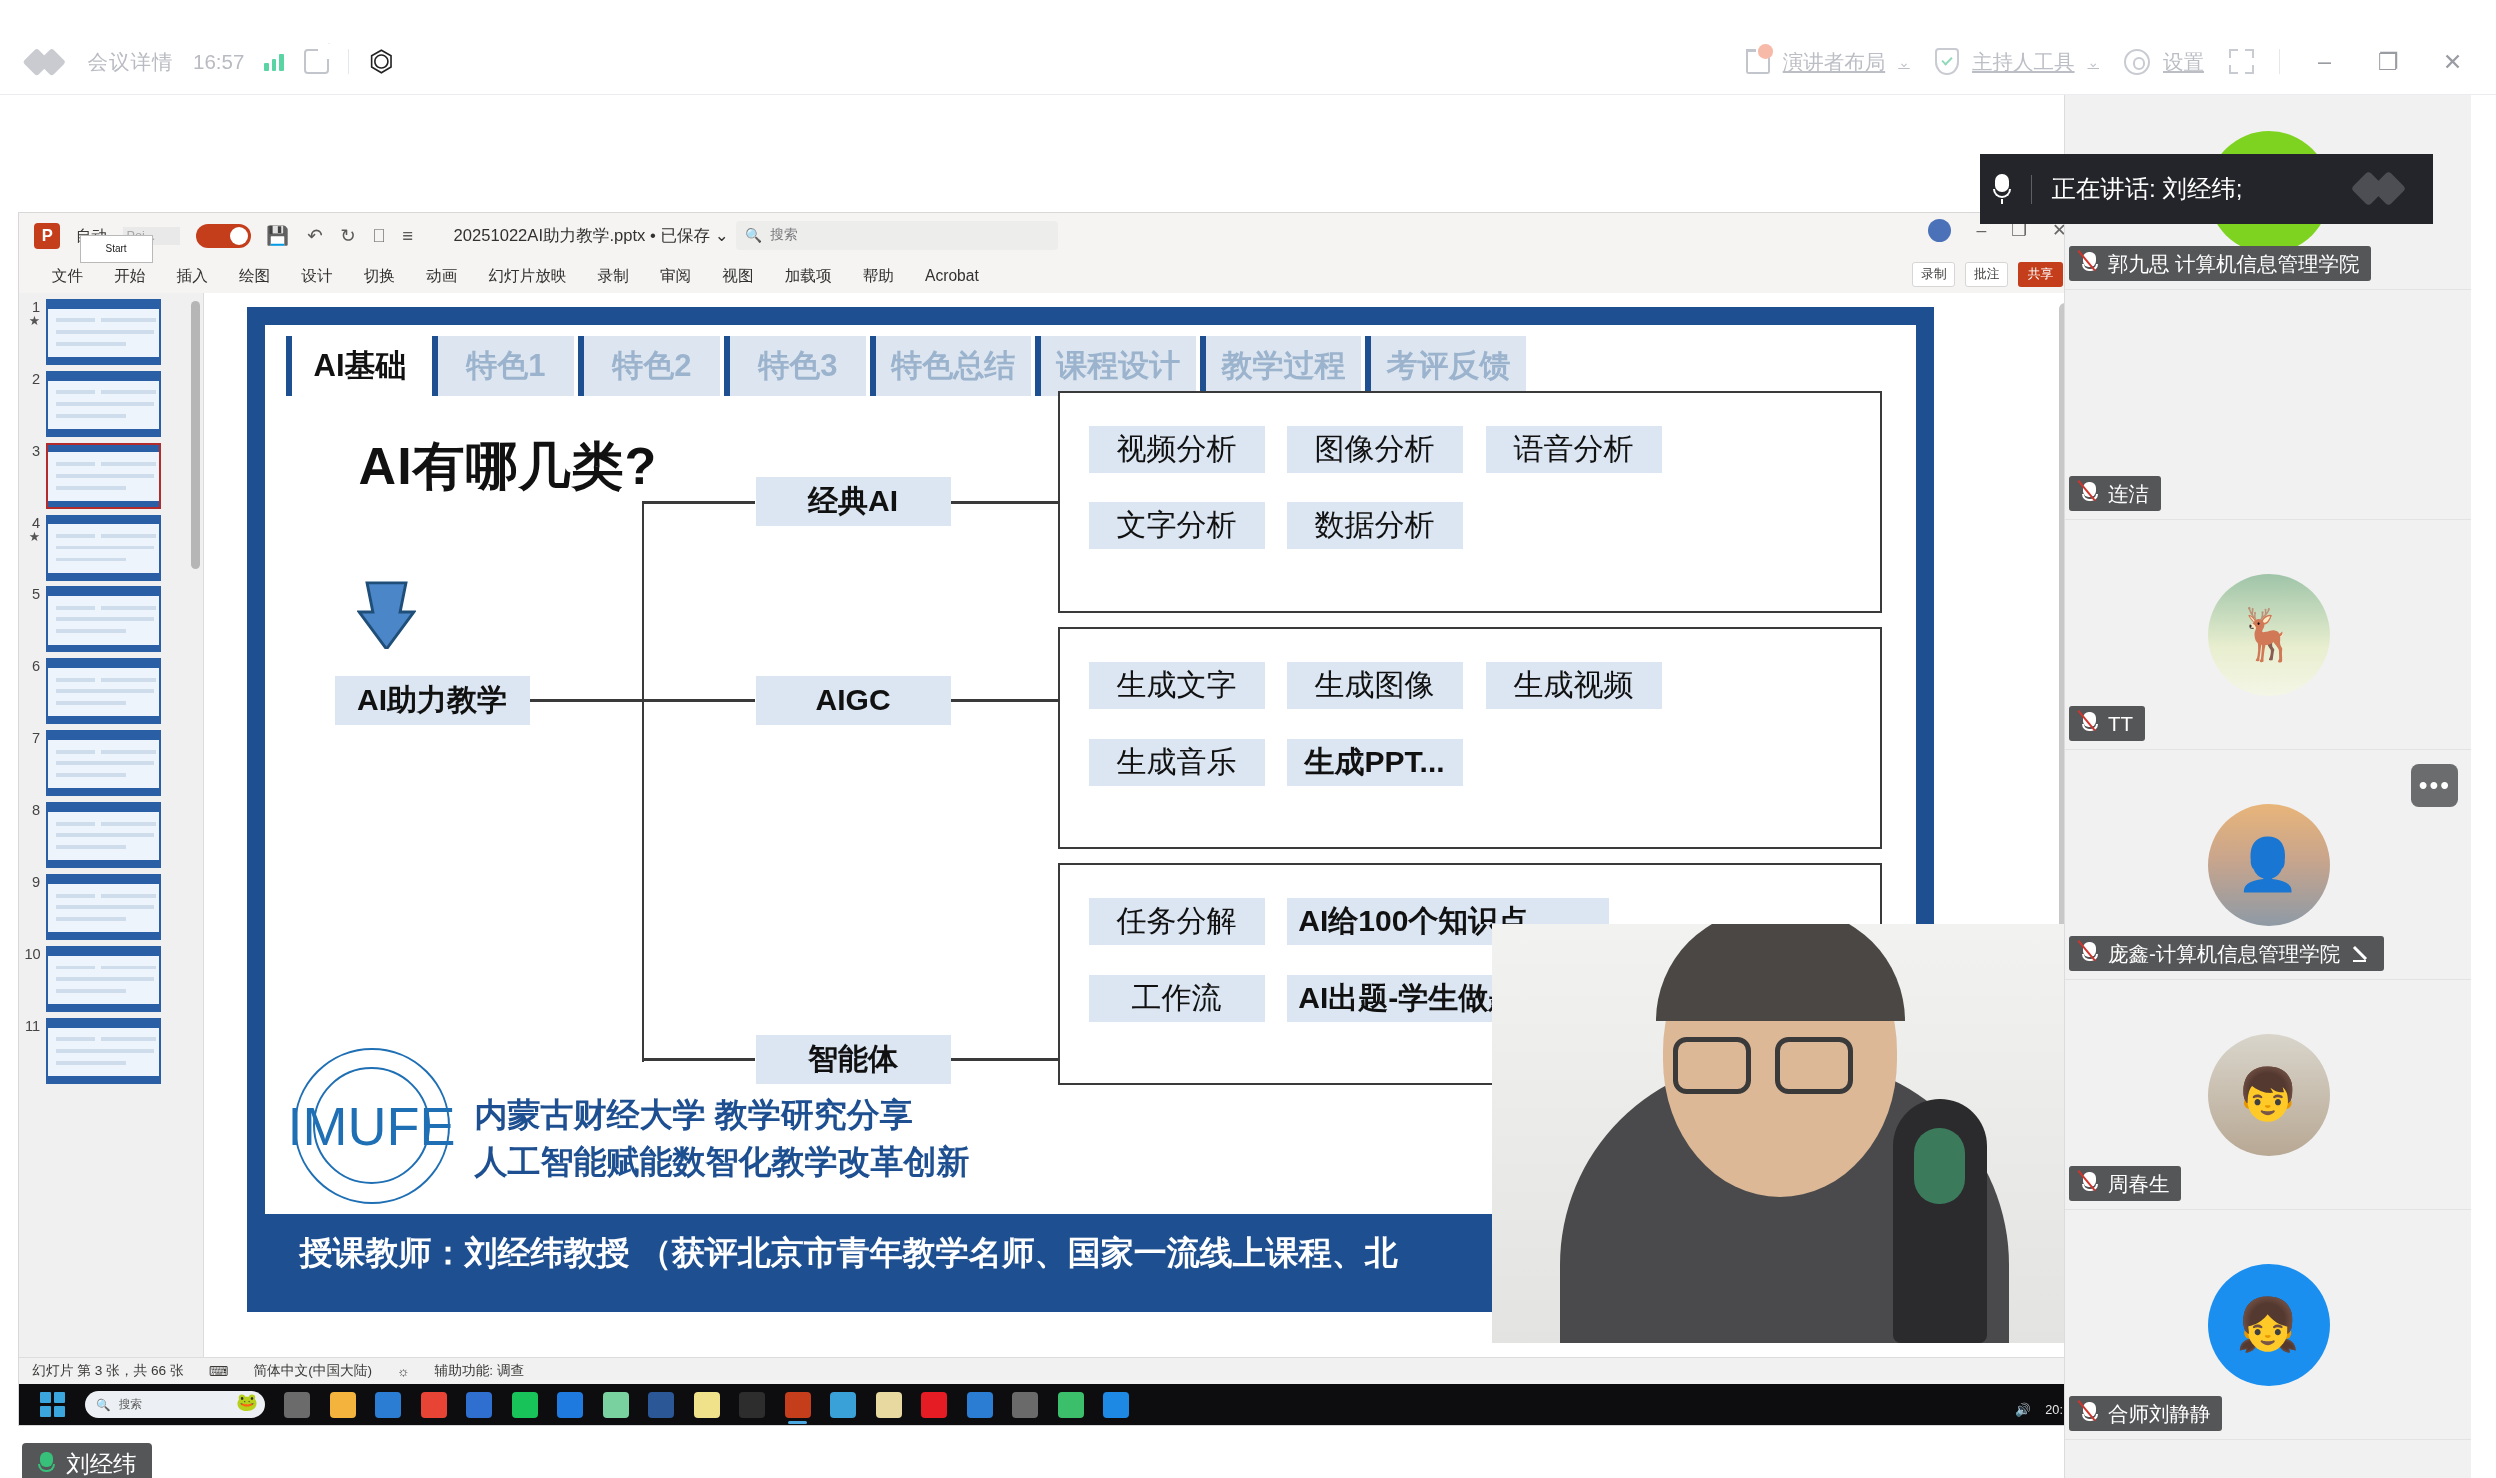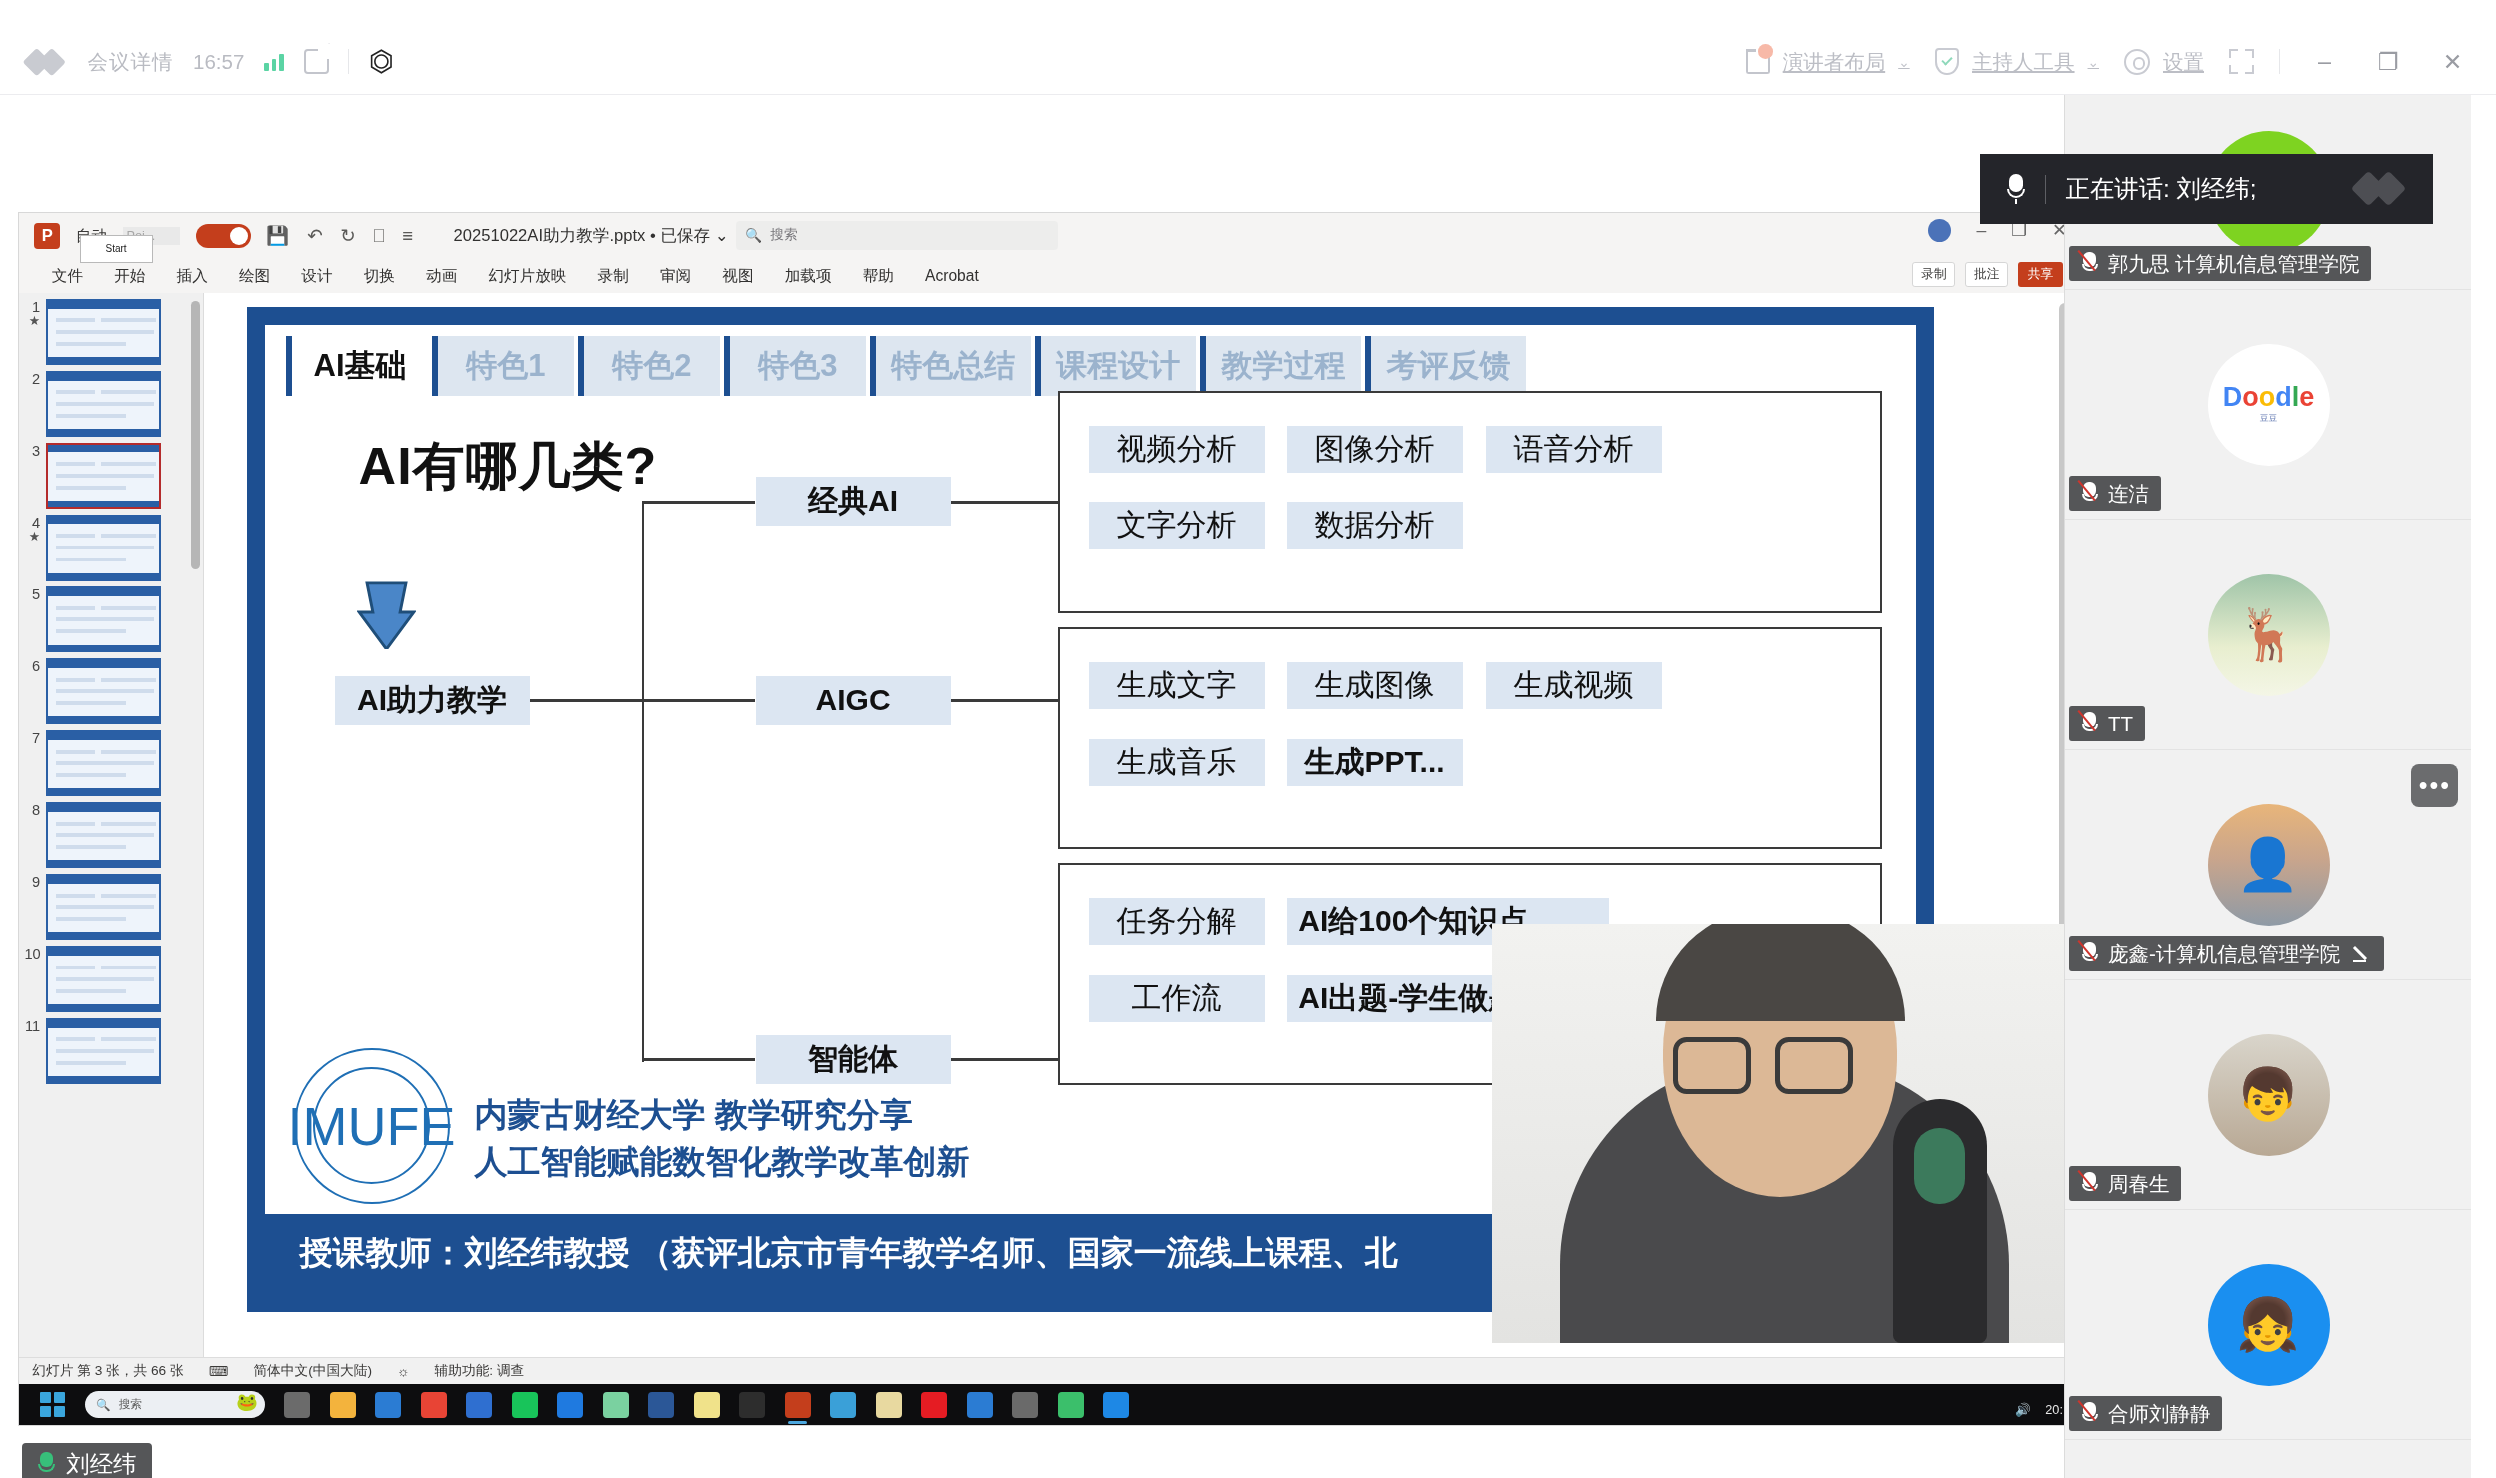--- a/index.html
+++ b/index.html
@@ -143,7 +143,7 @@
   .cam .mic i{position:absolute;left:21.5px;top:29px;width:51px;height:76px;background:#3c7a5c;border-radius:25px;}
 
   
-  #speakbanner{position:absolute;left:1980px;top:125px;width:453px;height:70px;background:#24252a;display:flex;align-items:center;gap:19.5px;padding-left:26px;z-index:30;}
+  #speakbanner{position:absolute;left:1980px;top:125px;width:453px;height:70px;background:#24252a;display:flex;align-items:center;gap:19.5px;padding-left:12px;z-index:30;}
   #speakbanner .mic{width:19.5px;height:31px;position:relative;}
   #speakbanner .mic i{position:absolute;left:2.9px;top:0;width:13.7px;height:18.5px;background:#fff;border-radius:6.8px;}
   #speakbanner .mic b{position:absolute;left:1px;top:15.6px;width:17.6px;height:8.8px;border:2px solid #fff;border-top:none;border-radius:0 0 9.8px 9.8px;}

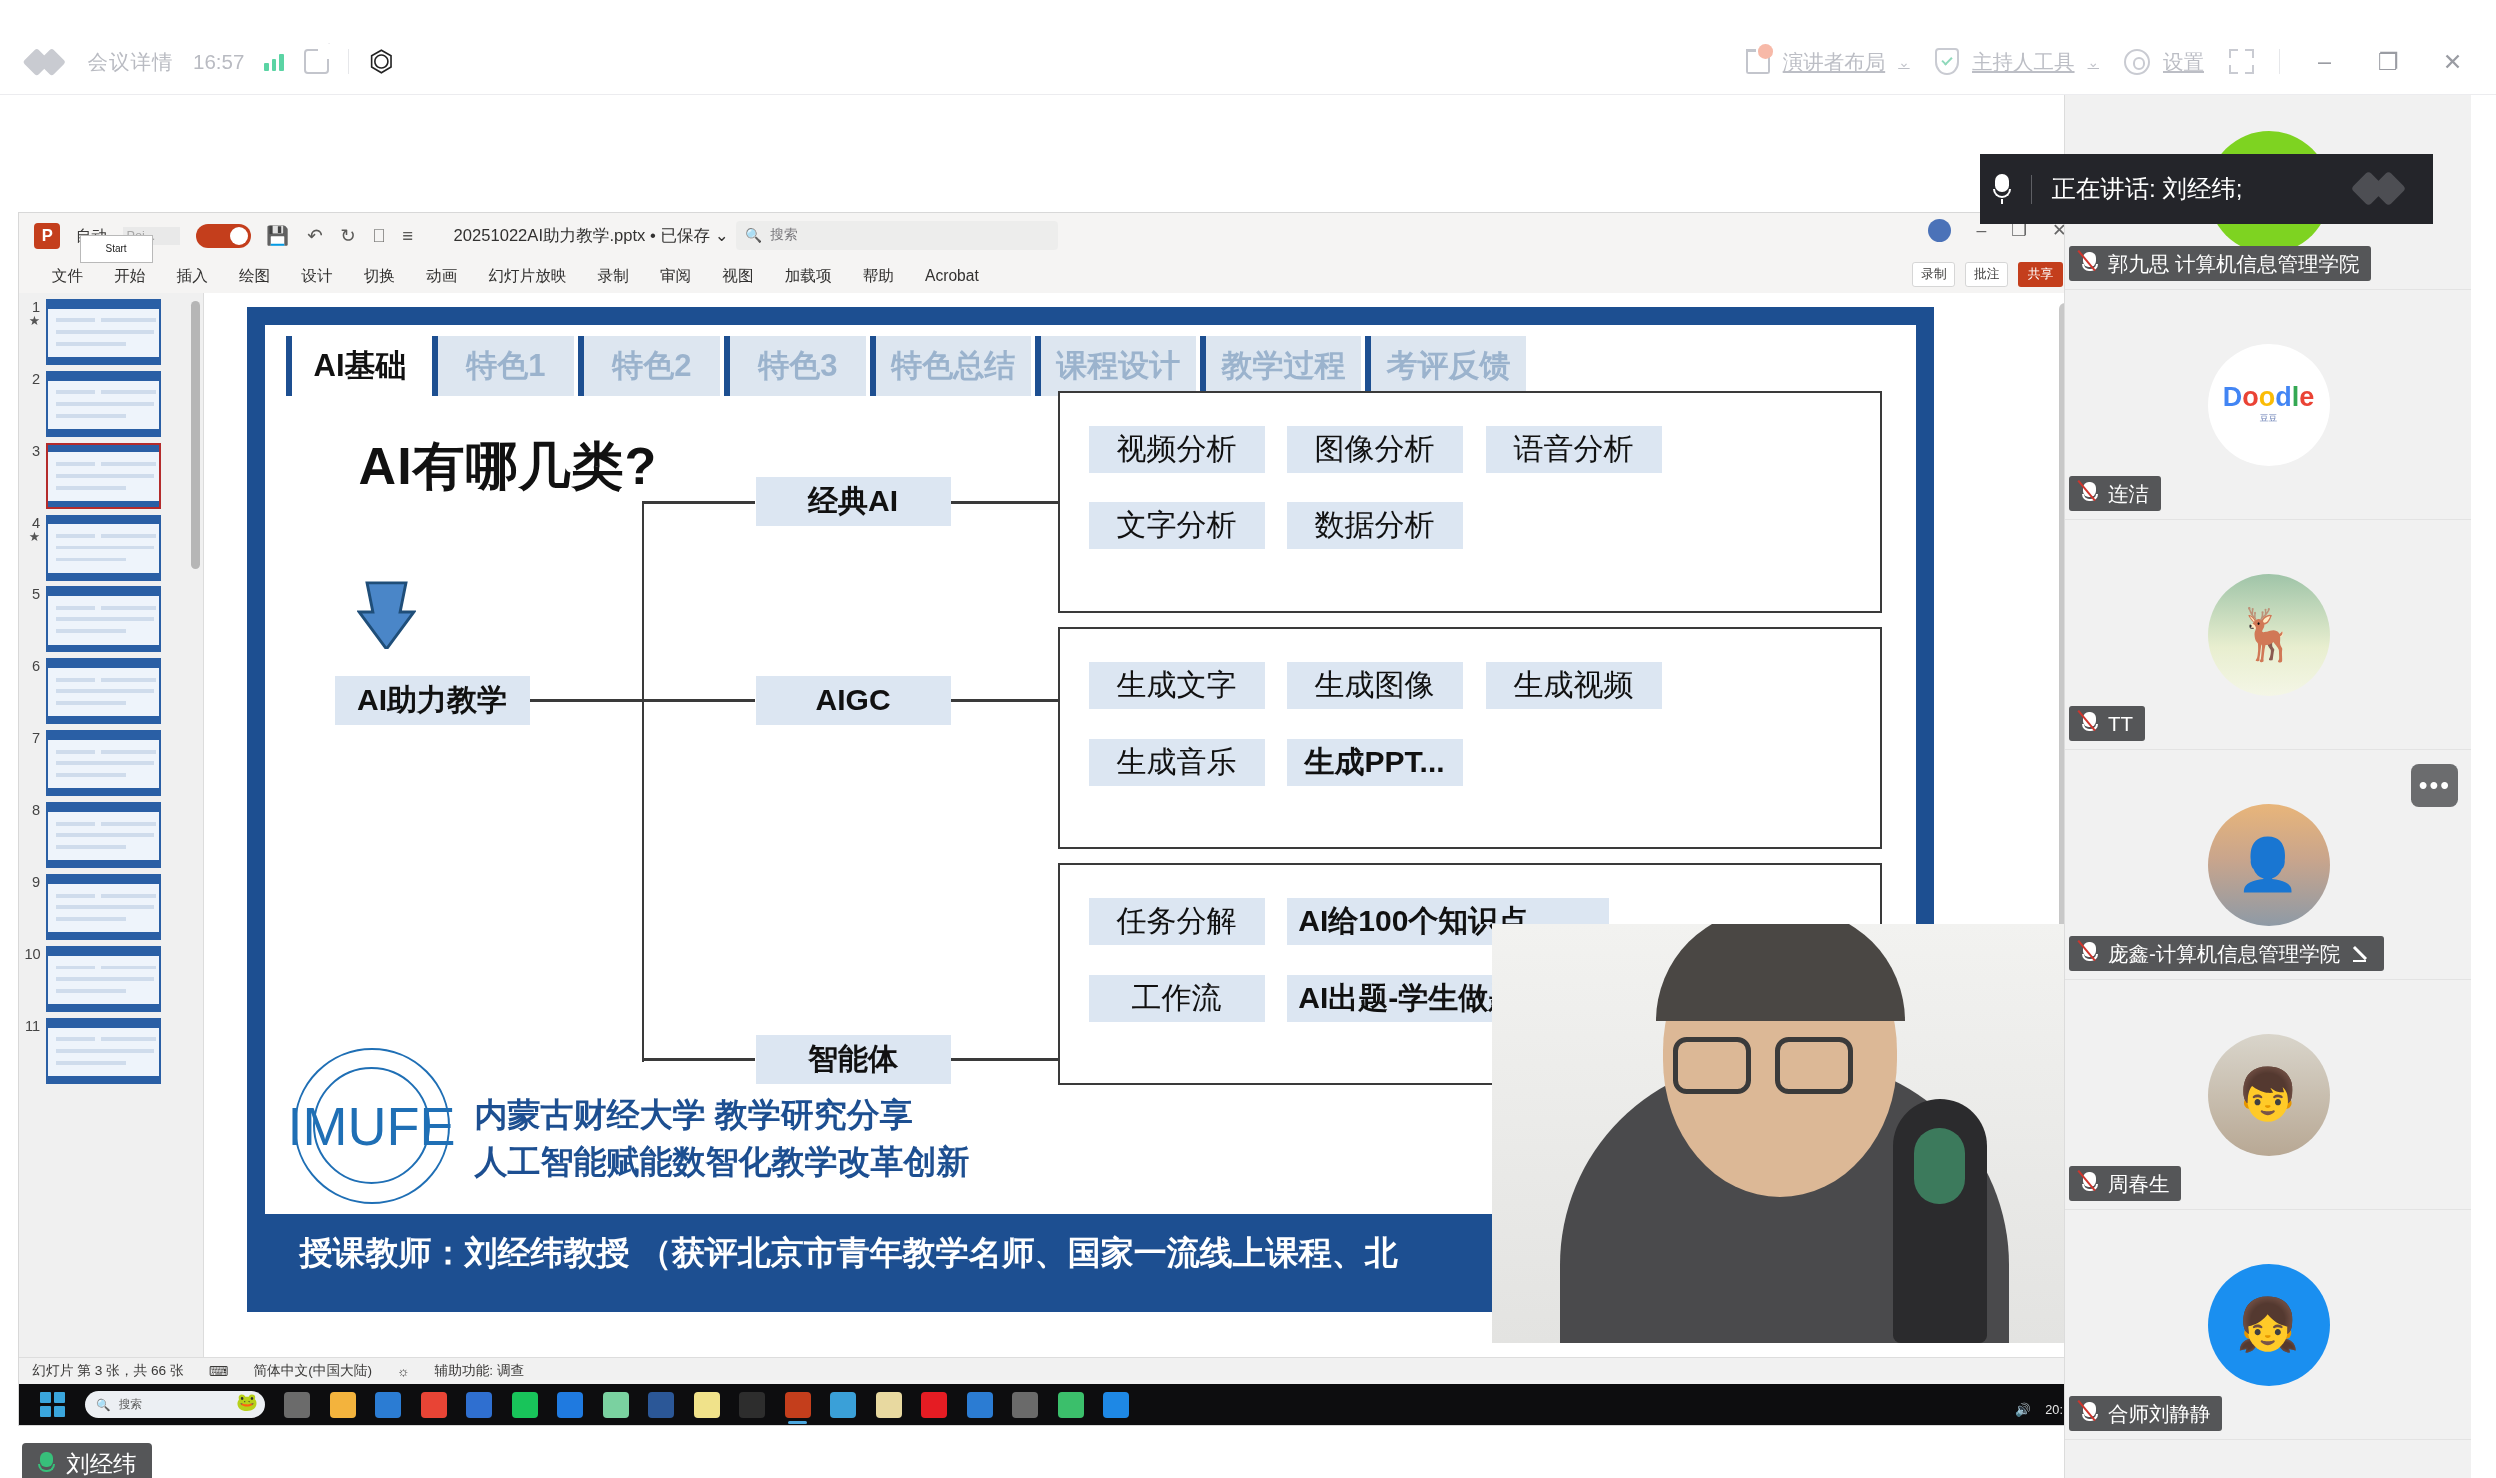--- a/index.html
+++ b/index.html
@@ -590,10 +590,6 @@
         </div>
       </div>
       <div class="pcell">
-        <div class="pav av-doodle">
-          <div class="dl"><span style="color:#4285f4">D</span><span style="color:#ea4335">o</span><span style="color:#fbbc05">o</span><span style="color:#4285f4">d</span><span style="color:#34a853">l</span><span style="color:#ea4335">e</span></div>
-          <div class="sub">豆豆</div>
-        </div>
         <div class="pname">
           <div class="micmute">
             <i></i>

